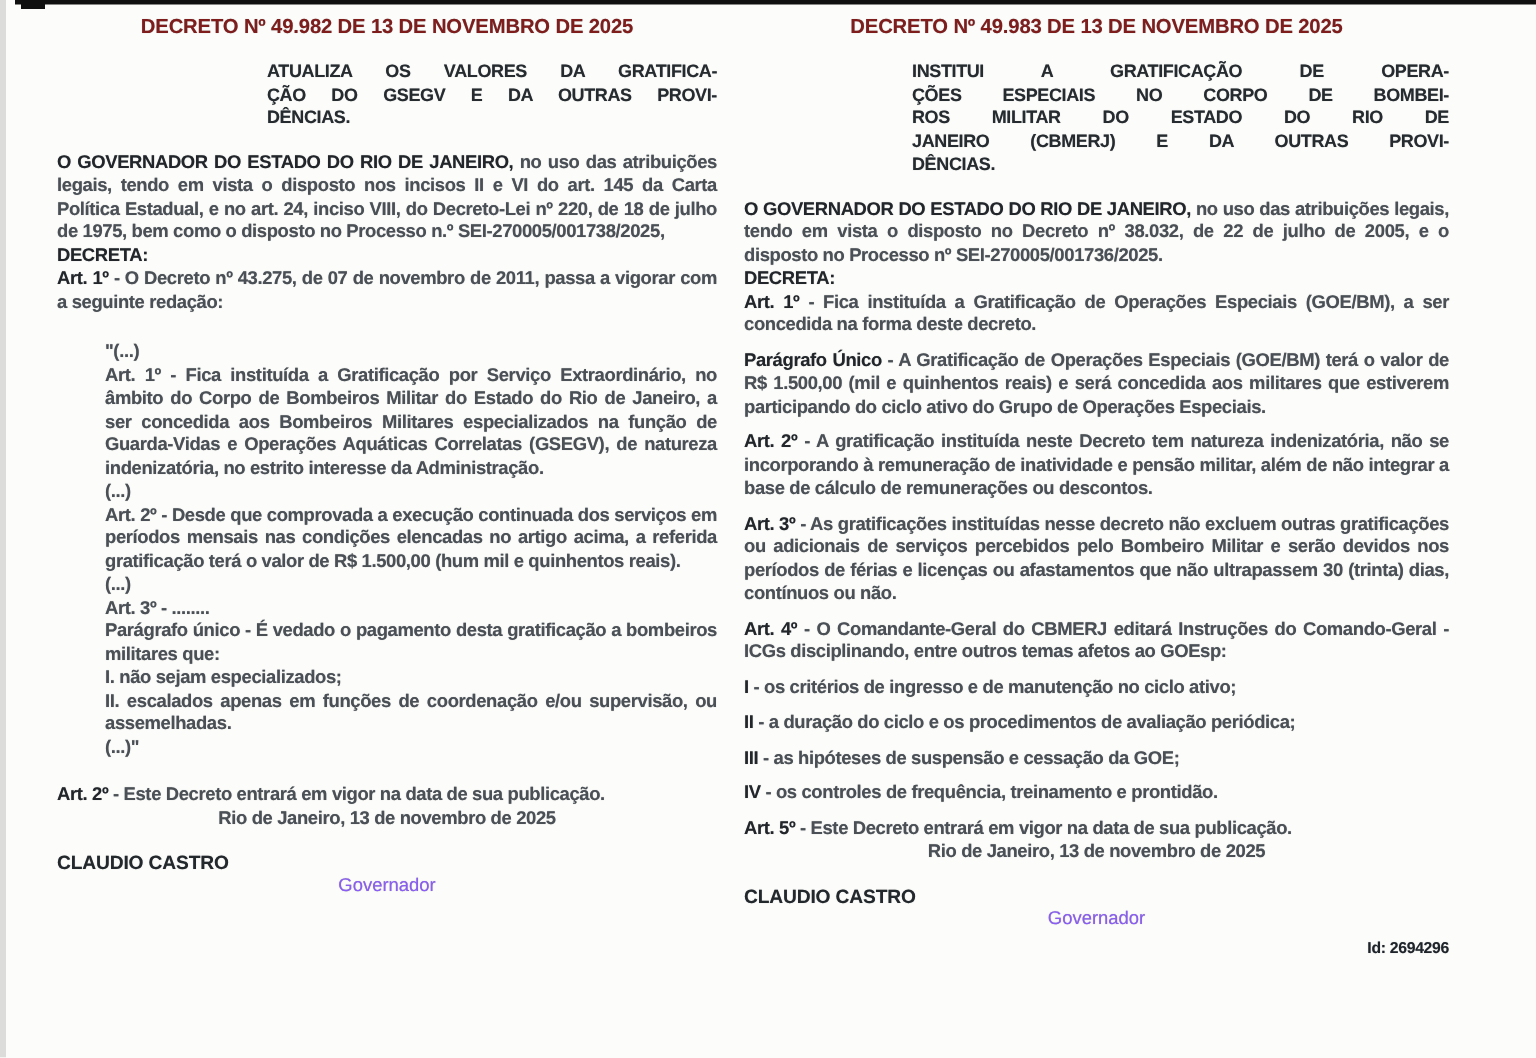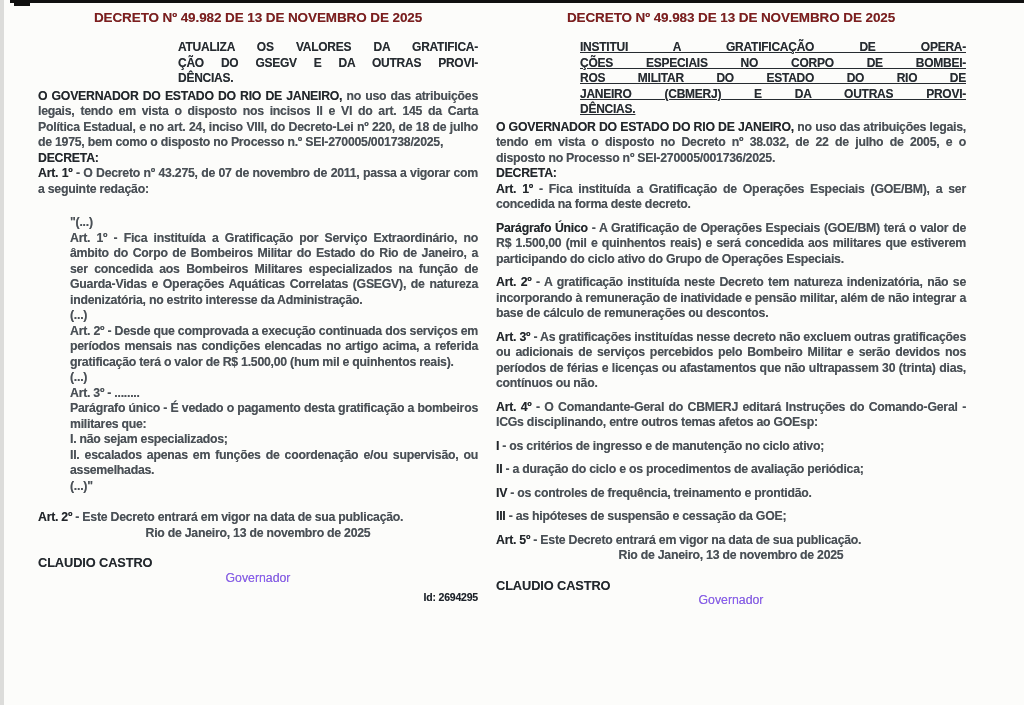--- a/index.html
+++ b/index.html
@@ -28,7 +28,7 @@
     font-size:12px; line-height:15.5px; letter-spacing:-0.25px;
   }
   .col-0 .decree-subtitle { margin-left:140px; }
-  .col-1 .decree-subtitle { margin-left:84px;text-decoration:underline; }
+  .col-1 .decree-subtitle { margin-left:112px; }
   .decree-subtitle div { text-align:justify; }
   .decree-subtitle div:not(:last-child) { text-align-last:justify; }
 

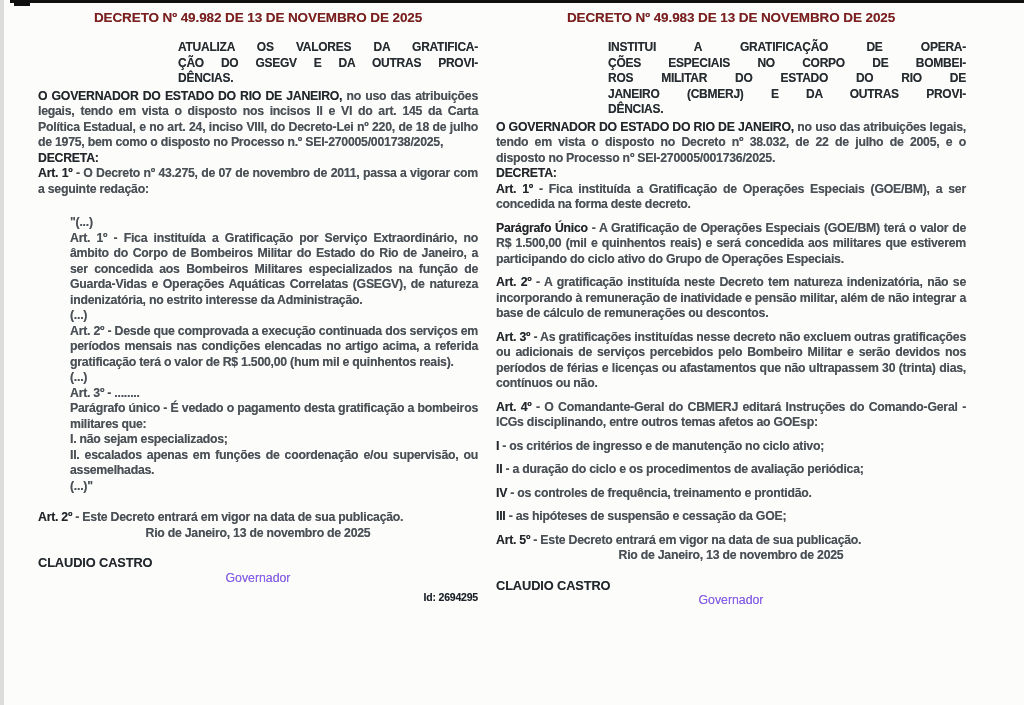--- a/index.html
+++ b/index.html
@@ -32,7 +32,7 @@
   .decree-subtitle div { text-align:justify; }
   .decree-subtitle div:not(:last-child) { text-align-last:justify; }
 
-  .decree-body { margin-top:2px; font-size:12.3px; line-height:15.5px; letter-spacing:-0.25px; }
+  .decree-body { margin-top:14px; font-size:12.3px; line-height:15.5px; letter-spacing:-0.25px; }
   .para { margin:0; text-align:justify; font-weight:700; color:#4a5056; }
   .para.gap { margin-top:8px; }
   .lead { color:#22262a; }

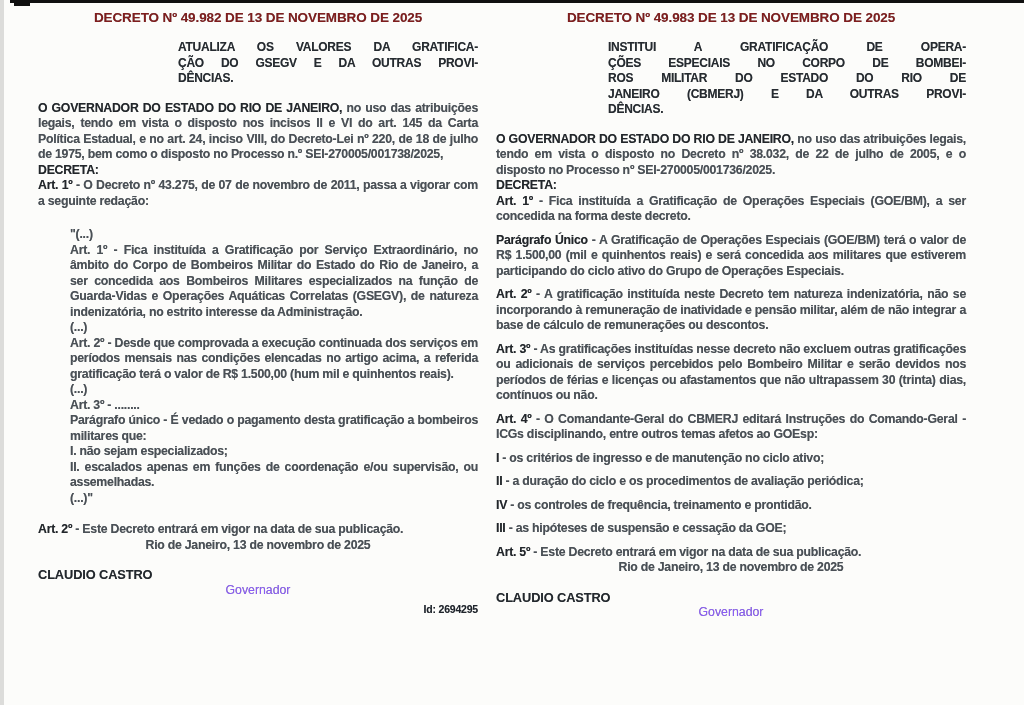--- a/index.html
+++ b/index.html
@@ -101,8 +101,8 @@
       <p class="para gap"><span class="lead">Art. 4º</span><span> - O Comandante-Geral do CBMERJ editará Instruções do Comando-Geral - ICGs disciplinando, entre outros temas afetos ao GOEsp:</span></p>
       <p class="para gap"><span class="lead">I</span><span> - os critérios de ingresso e de manutenção no ciclo ativo;</span></p>
       <p class="para gap"><span class="lead">II</span><span> - a duração do ciclo e os procedimentos de avaliação periódica;</span></p>
+      <p class="para gap"><span class="lead">III</span><span> - as hipóteses de suspensão e cessação da GOE;</span></p>
       <p class="para gap"><span class="lead">IV</span><span> - os controles de frequência, treinamento e prontidão.</span></p>
-      <p class="para gap"><span class="lead">III</span><span> - as hipóteses de suspensão e cessação da GOE;</span></p>
       <p class="para gap"><span class="lead">Art. 5º</span><span> - Este Decreto entrará em vigor na data de sua publicação.</span></p>
       <div class="center-line">Rio de Janeiro, 13 de novembro de 2025</div>
     </div>

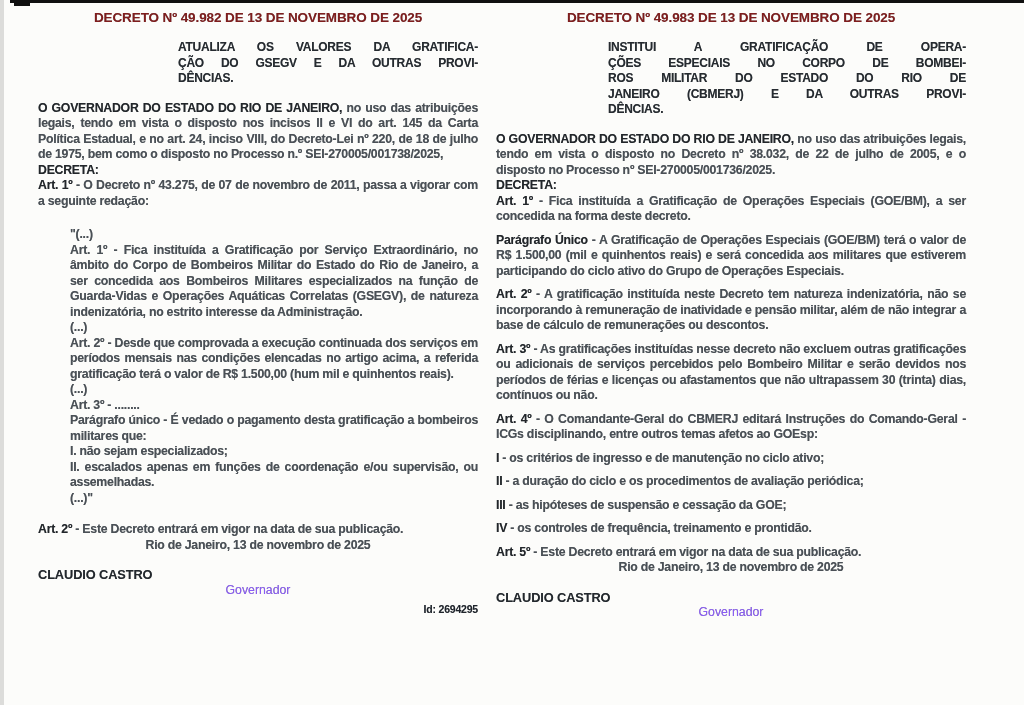--- a/index.html
+++ b/index.html
@@ -79,7 +79,6 @@
     </div>
   <div class="sig-name">CLAUDIO CASTRO</div>
   <div class="sig-role">Governador</div>
-  <div class="doc-id">Id: 2694295</div>
 </section>
 
 <section class="col col-1">

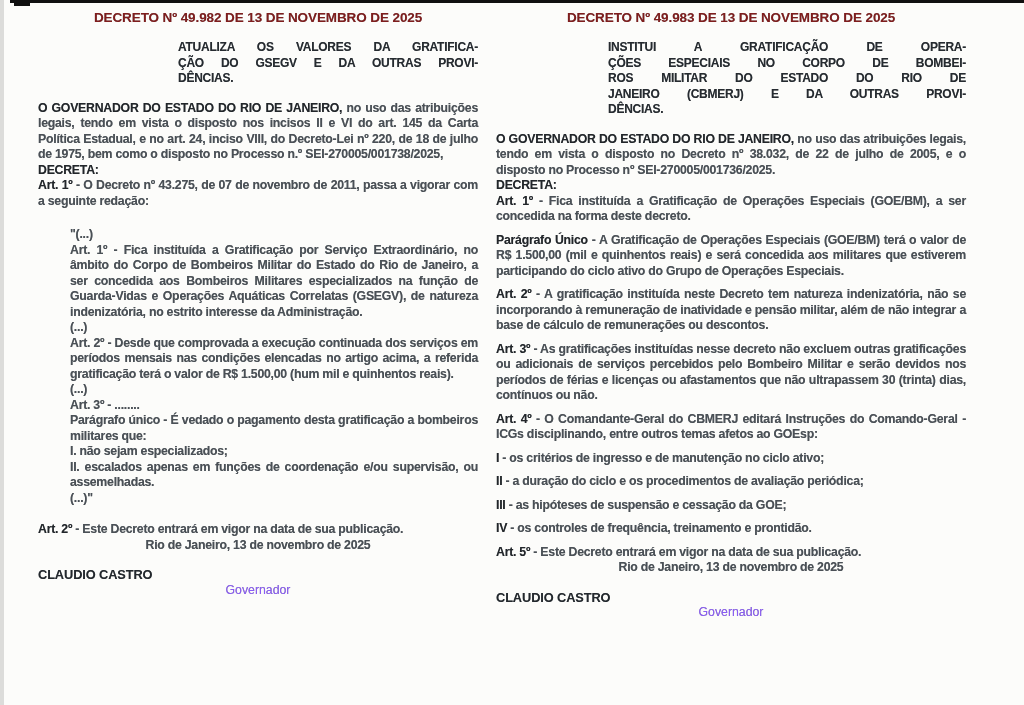--- a/index.html
+++ b/index.html
@@ -107,6 +107,7 @@
     </div>
   <div class="sig-name">CLAUDIO CASTRO</div>
   <div class="sig-role">Governador</div>
+  <div class="doc-id">Id: 2694296</div>
 </section>
 
 </body></html>

